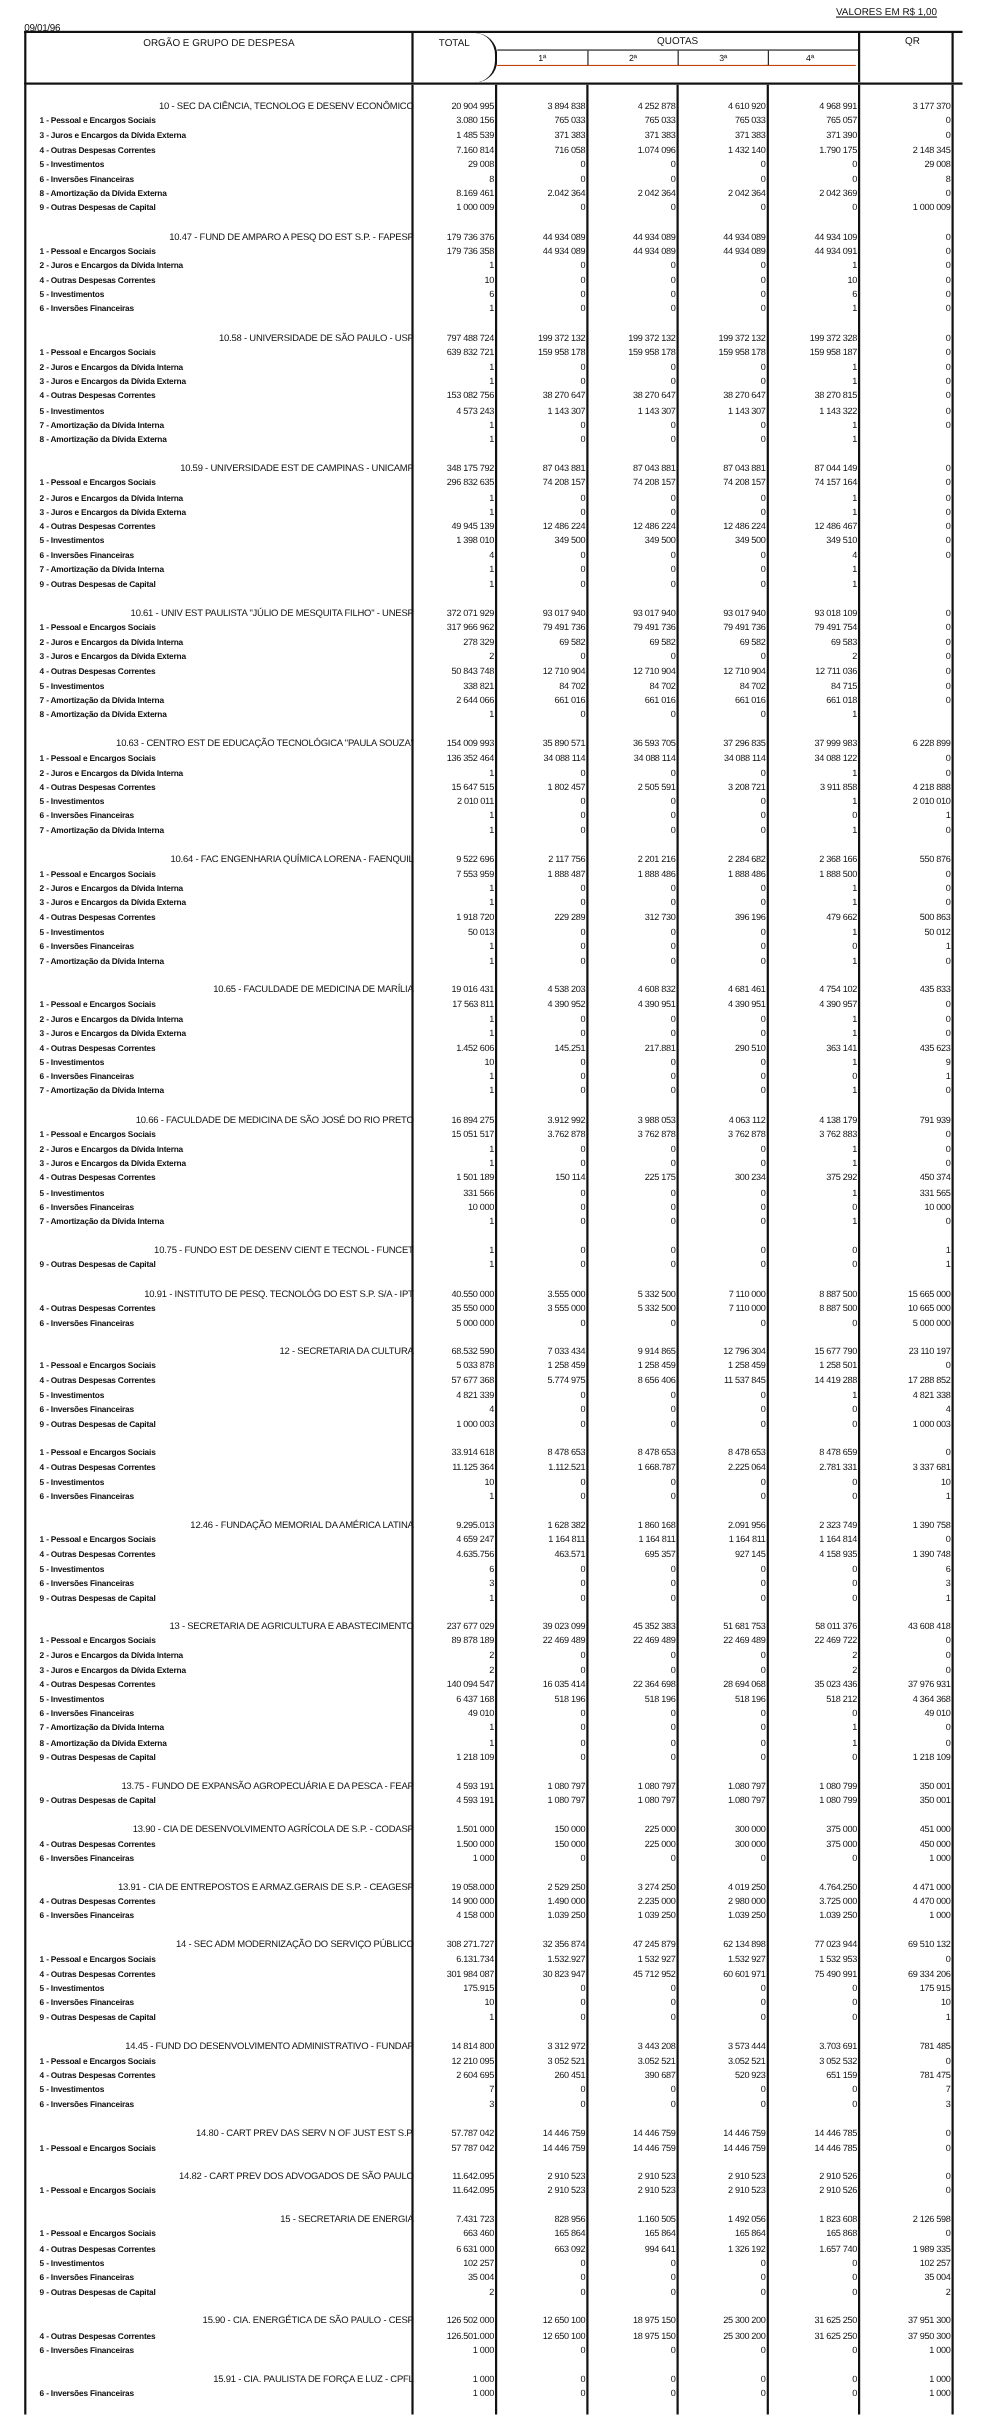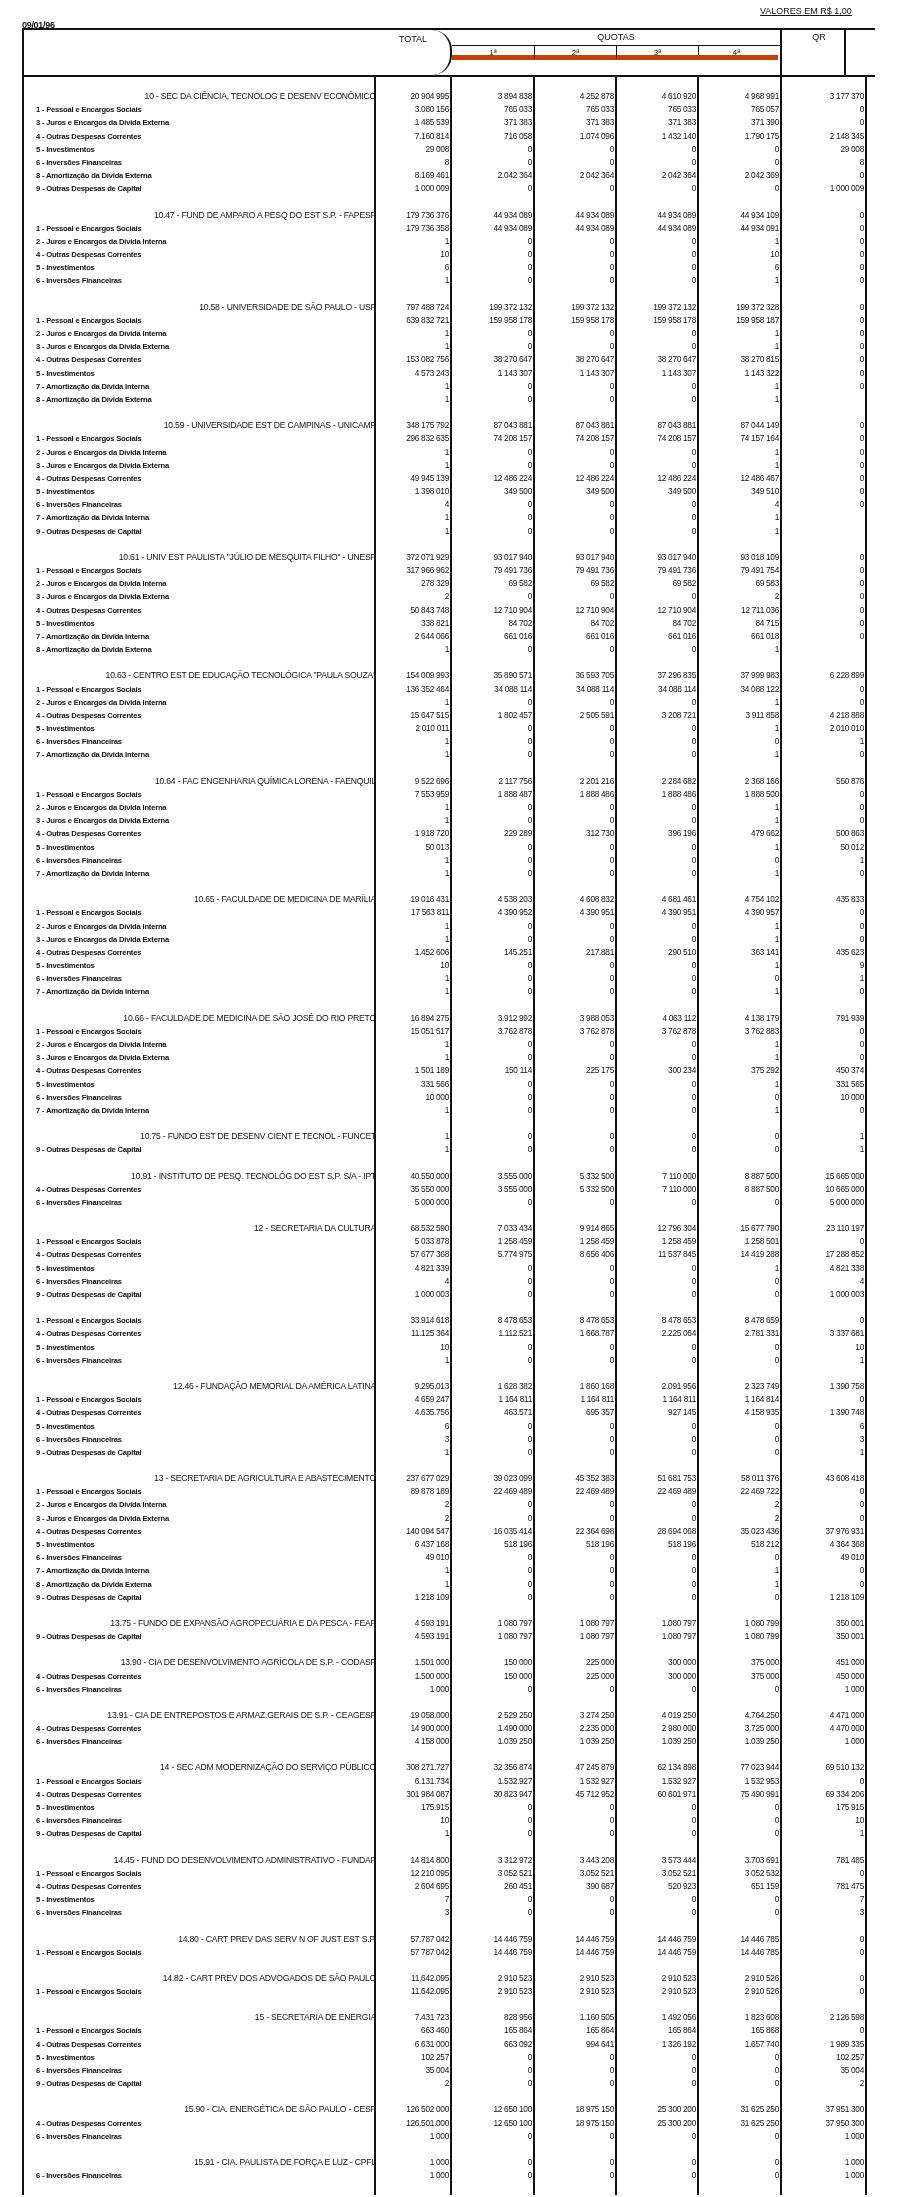--- a/index.html
+++ b/index.html
@@ -5,7 +5,7 @@
     html, body { margin: 0; padding: 0; background: #ffffff; }
     body { width: 903px; height: 2197px; position: relative; overflow: hidden;
            font-family: "Liberation Sans", sans-serif; color: #111; }
-    .doc-date { position: absolute; left: 22px; top: 20px; font-size: 9px; font-weight: bold; text-decoration: underline; letter-spacing: -0.3px; }
+    .doc-date { position: absolute; left: 22px; top: 20px; font-size: 9px; font-weight: normal; text-decoration: underline; letter-spacing: -0.3px; }
     .units { position: absolute; left: 760px; top: 6px; font-size: 9px; }
     .units span { text-decoration: underline; }
     .table-wrap { position: absolute; left: 22px; top: 28px; width: 853px; }

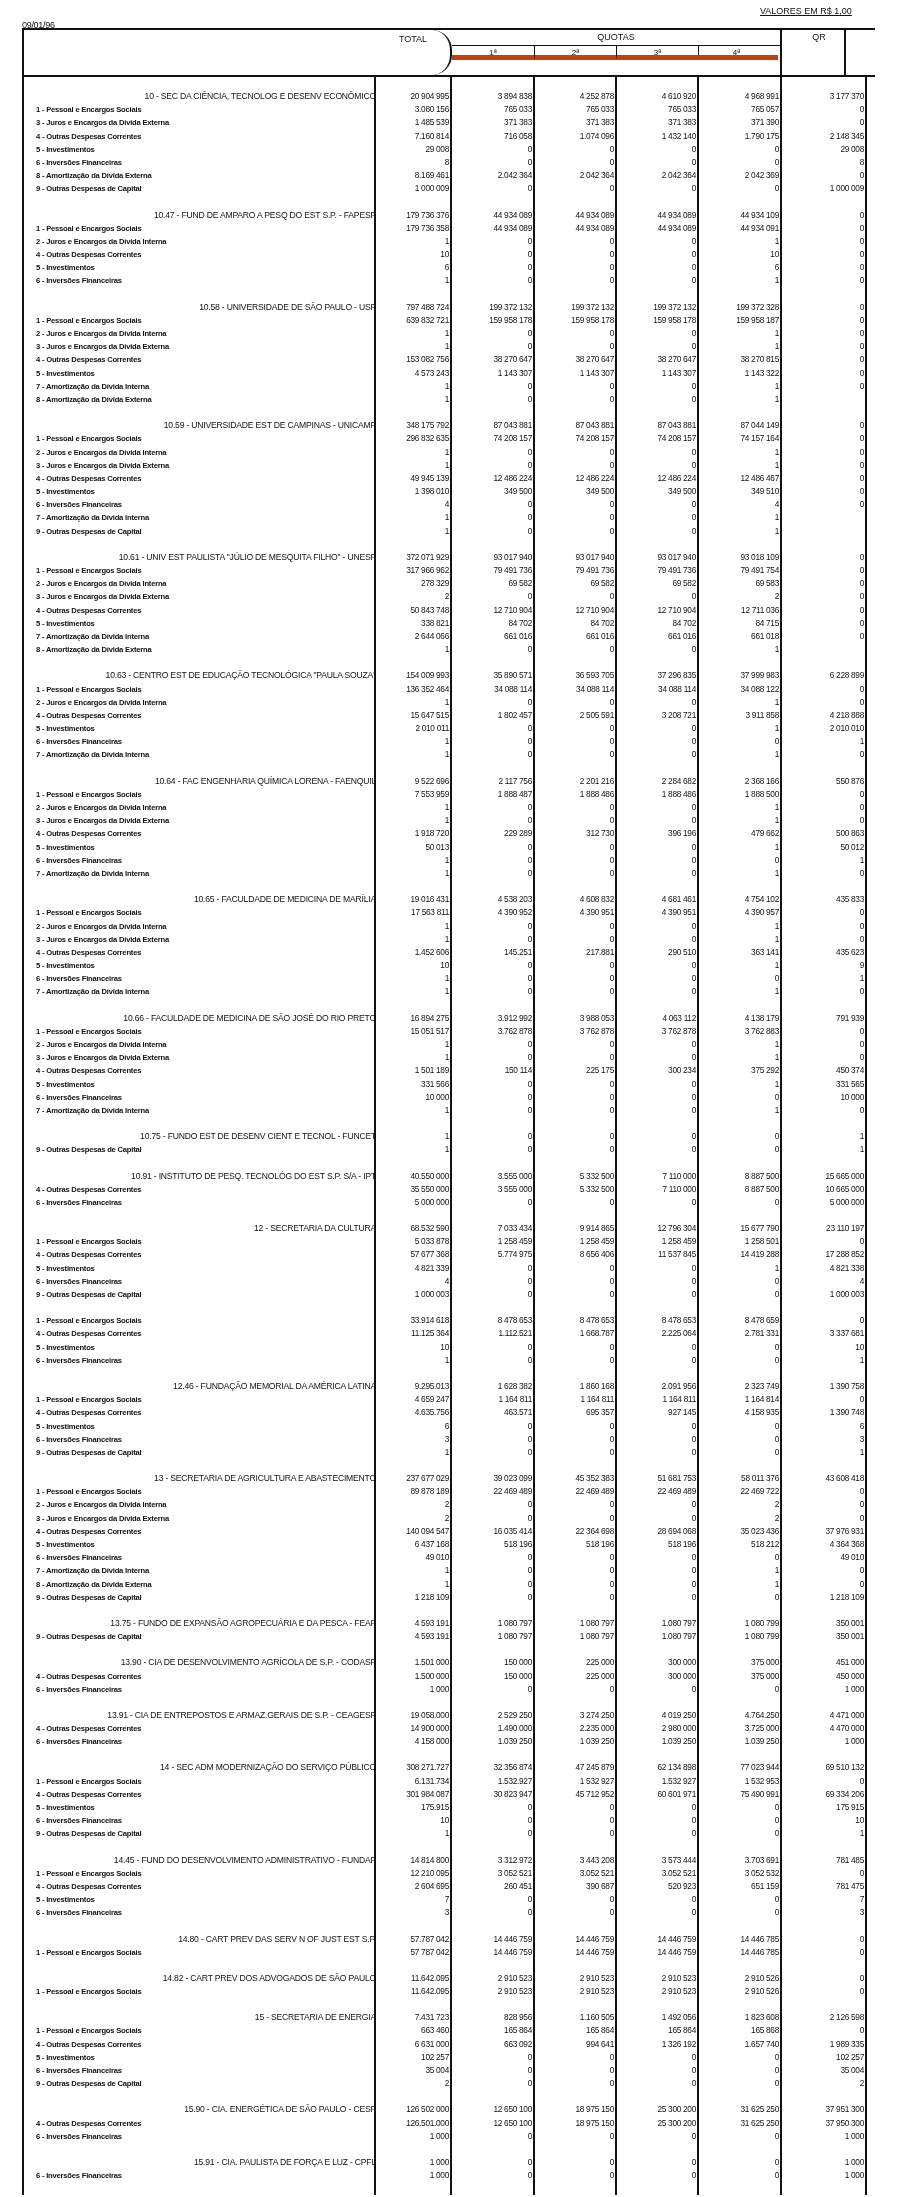--- a/index.html
+++ b/index.html
@@ -41,6 +41,7 @@
 
 <div class="table-wrap">
   <div class="hdr">
+    <div class="hdr-cell h-org">ORGÃO E GRUPO DE DESPESA</div>
     <div class="hdr-cell h-total">TOTAL</div>
     <div class="hdr-cell h-quotas">
       <div class="h-quotas-title">QUOTAS</div>

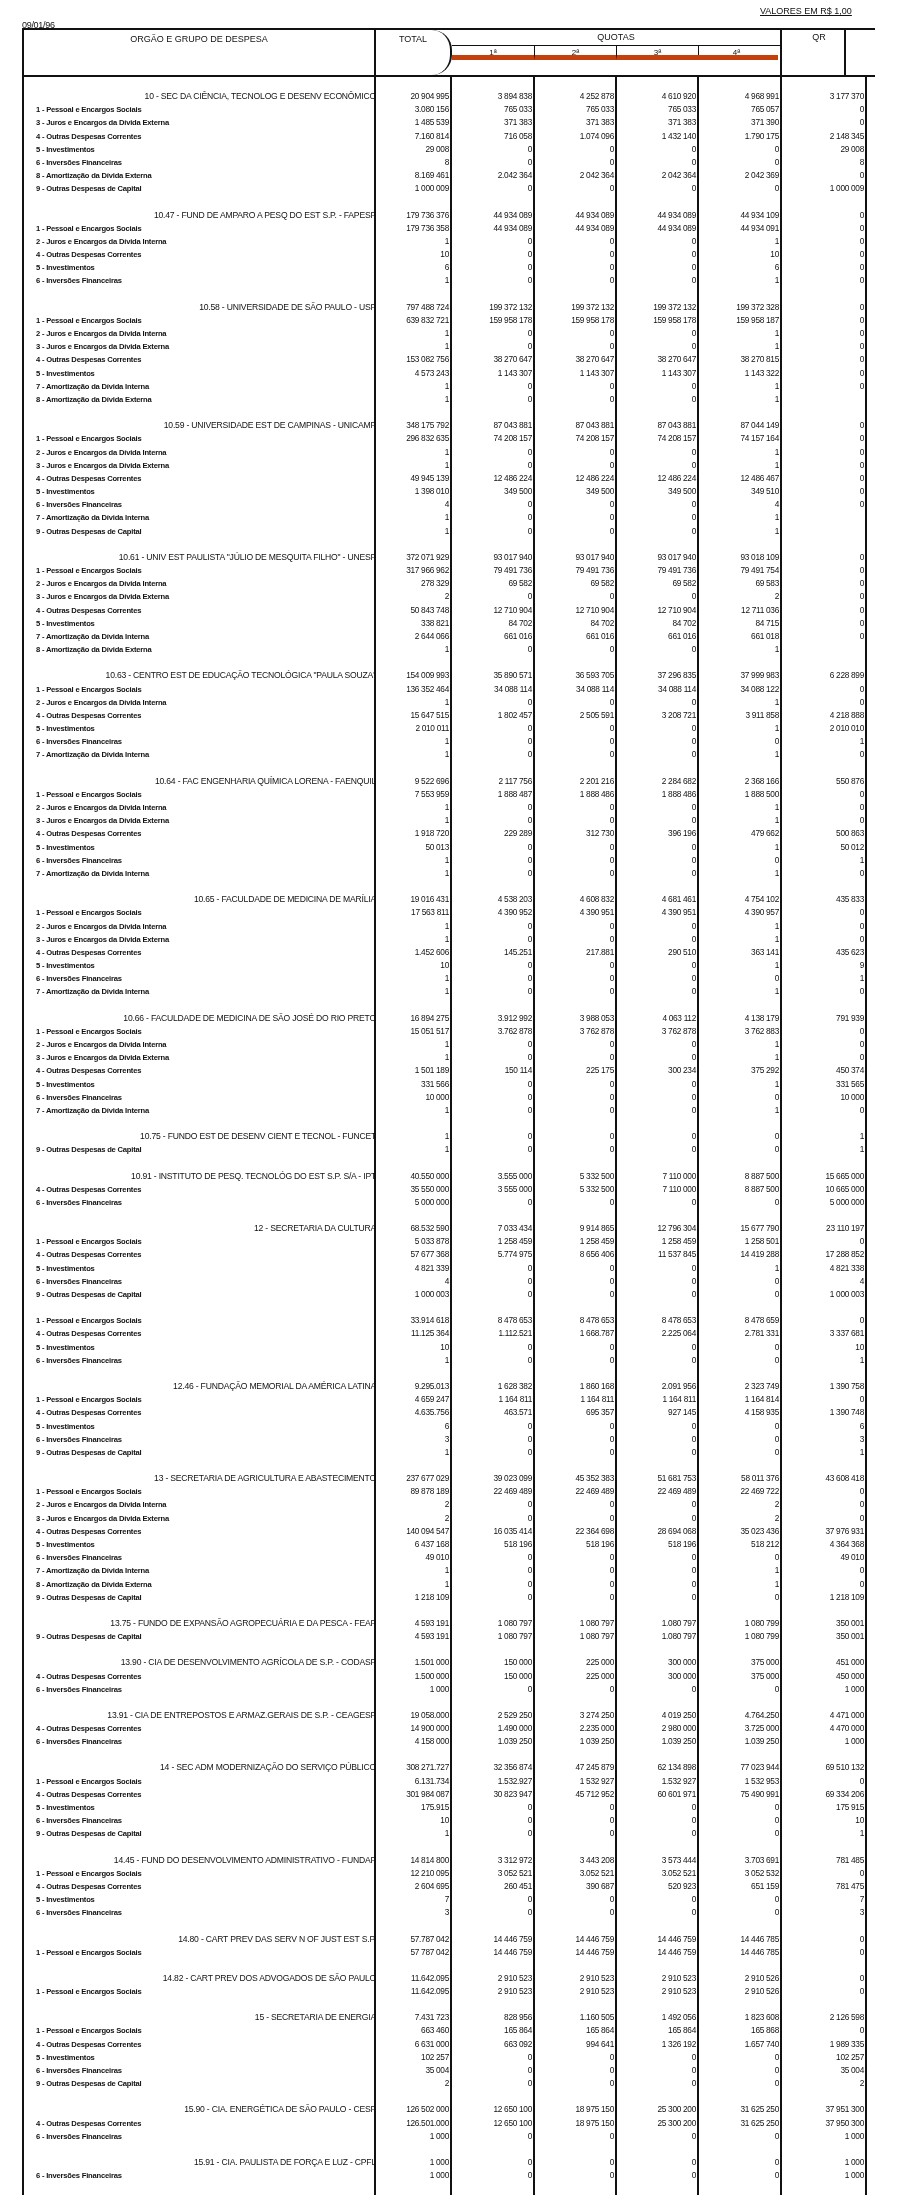--- a/index.html
+++ b/index.html
@@ -16,7 +16,7 @@
     .h-quotas { left: 428px; width: 330px; border-right: 2px solid #111; }
     .h-quotas-title { height: 15px; line-height: 15px; border-bottom: 1px solid #111; }
     .h-q { position: absolute; top: 16px; height: 14px; line-height: 14px; font-size: 8px; border-right: 1px solid #111; box-sizing: border-box; text-align: center; border-bottom: 5px solid #c2410c;}
-    .h-qr { left: 758px; width: 64px; border-right: 2px solid #111; padding-top: 2px; padding-left: 12px; }
+    .h-qr { left: 758px; width: 85px; border-right: 2px solid #111; padding-top: 2px; padding-left: 12px; }
     .body-grid { position: relative; border-left: 2px solid #111; }
     .vline { position: absolute; top: 0; bottom: 0; border-left: 2px solid #111; }
     .section { position: relative; }

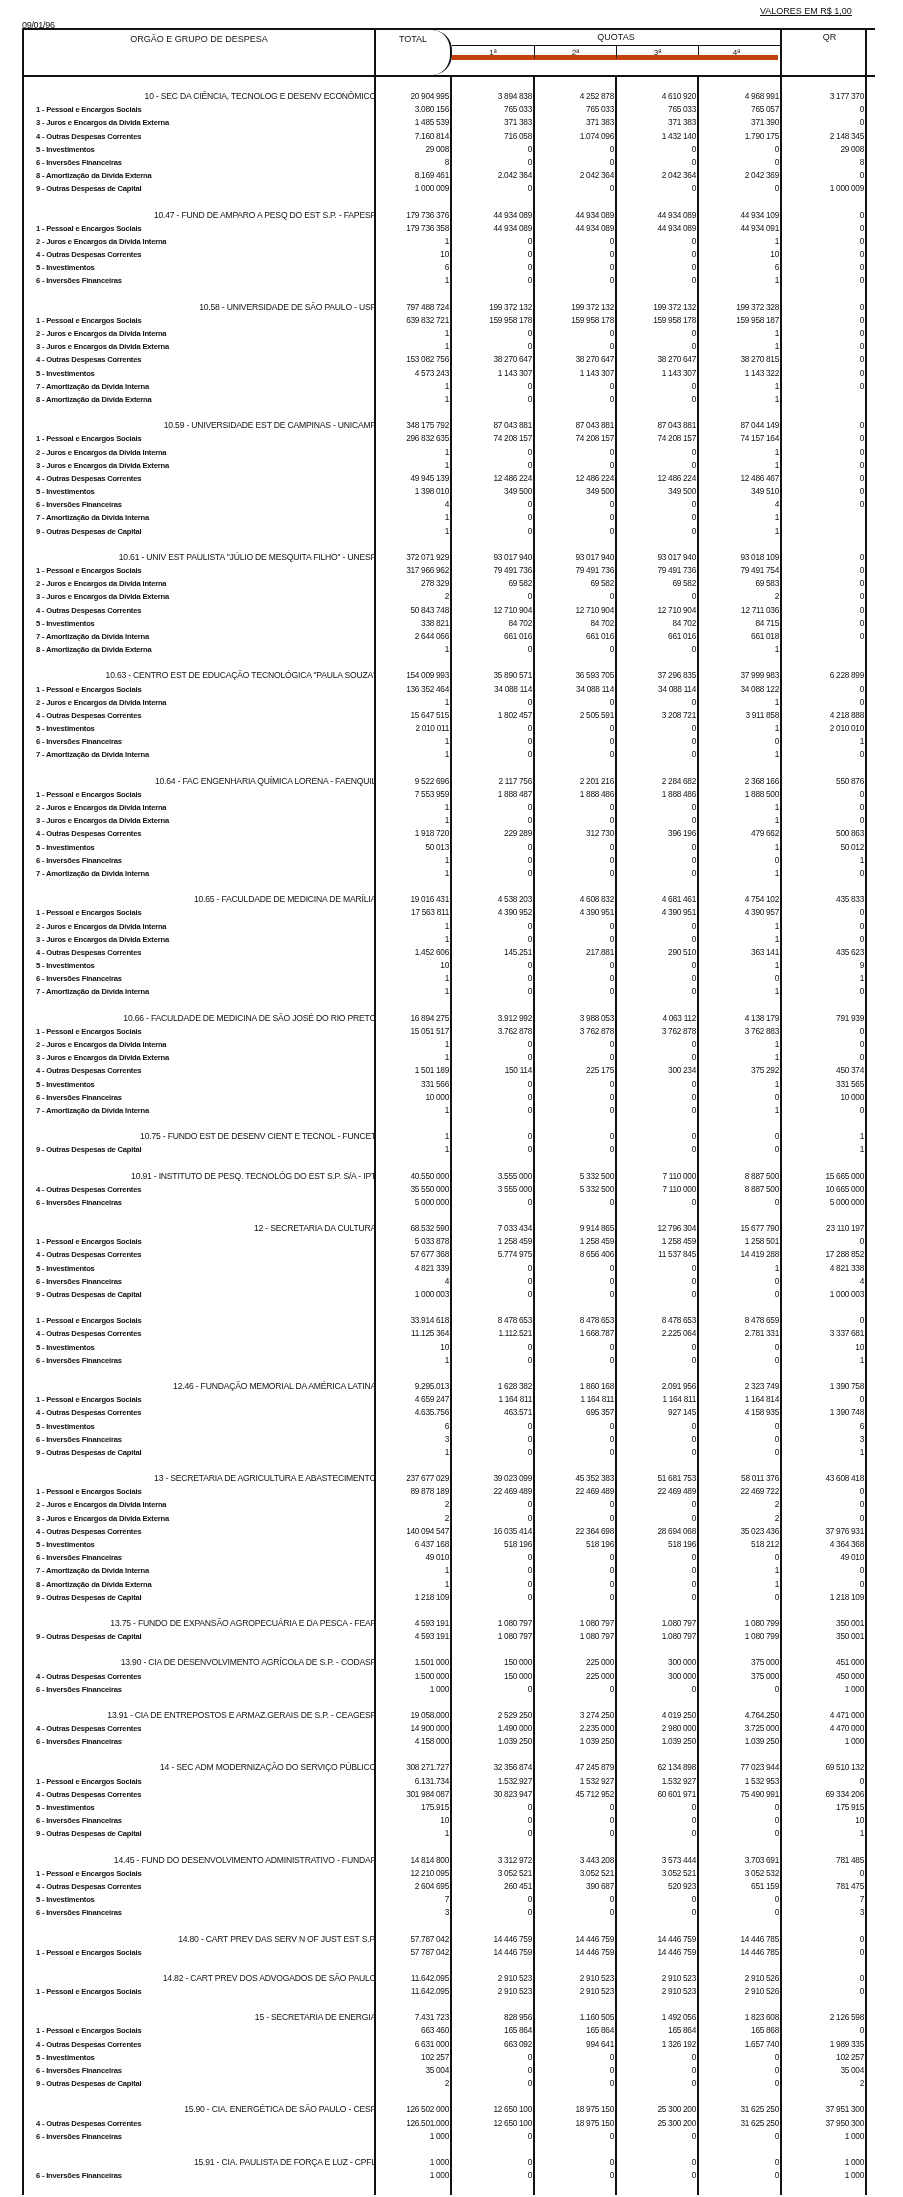--- a/index.html
+++ b/index.html
@@ -15,7 +15,7 @@
     .h-total { left: 352px; width: 76px; border-right: 2px solid #111; padding-top: 4px; border-radius: 20px; }
     .h-quotas { left: 428px; width: 330px; border-right: 2px solid #111; }
     .h-quotas-title { height: 15px; line-height: 15px; border-bottom: 1px solid #111; }
-    .h-q { position: absolute; top: 16px; height: 14px; line-height: 14px; font-size: 8px; border-right: 1px solid #111; box-sizing: border-box; text-align: center; border-bottom: 5px solid #c2410c;}
+    .h-q { position: absolute; top: 16px; height: 14px; line-height: 14px; font-size: 8px; border-right: 1px solid #111; box-sizing: border-box; text-align: center; border-bottom: 1px solid #c2410c;}
     .h-qr { left: 758px; width: 85px; border-right: 2px solid #111; padding-top: 2px; padding-left: 12px; }
     .body-grid { position: relative; border-left: 2px solid #111; }
     .vline { position: absolute; top: 0; bottom: 0; border-left: 2px solid #111; }

